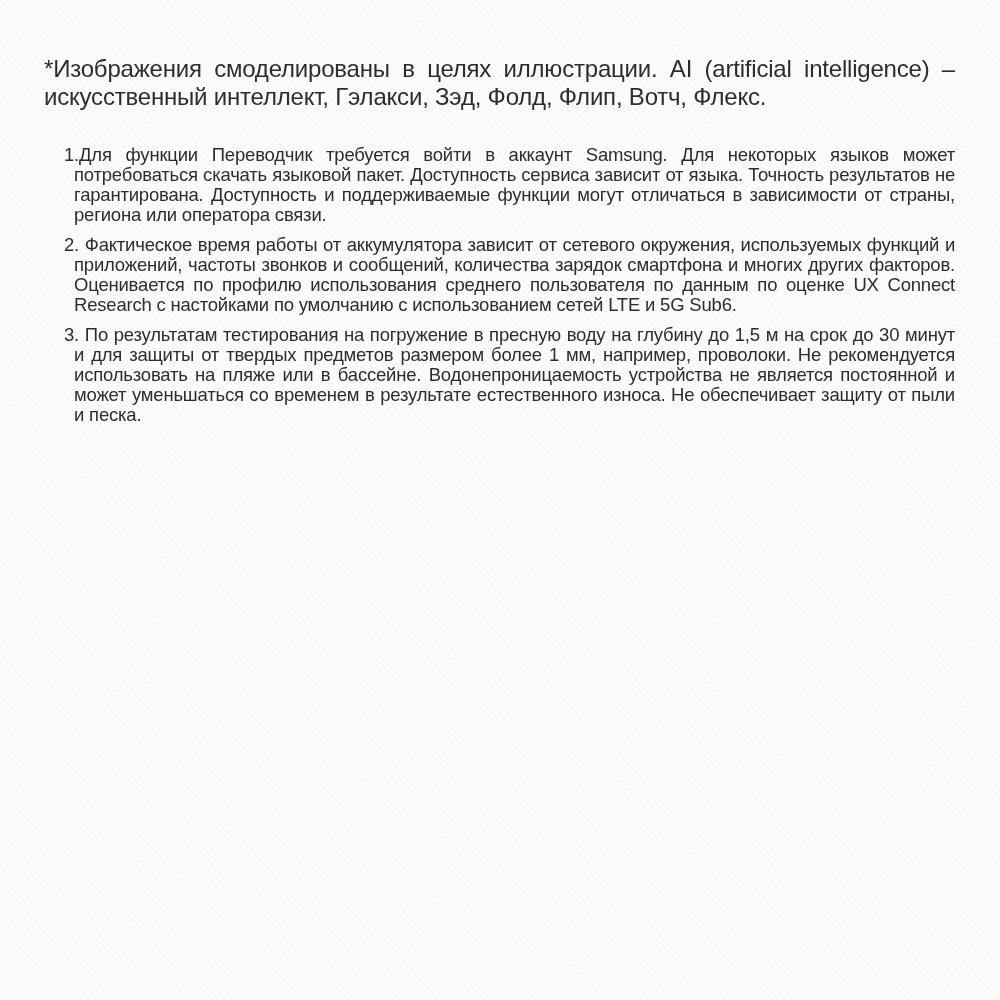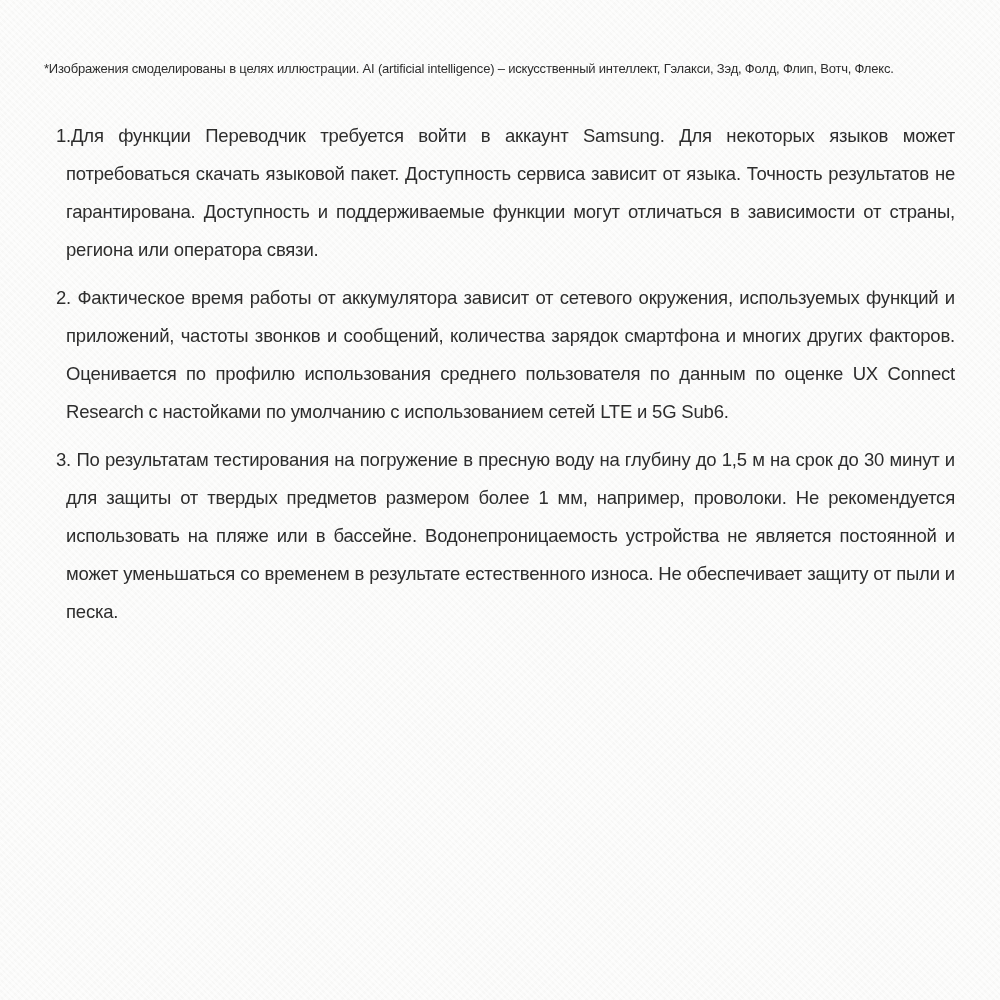--- a/index.html
+++ b/index.html
@@ -25,7 +25,7 @@
     padding: 55px 45px 0 44px;
   }
   .intro {
-    font-size: 13px;
+    font-size: 24px;
     line-height: 28px;
     letter-spacing: -0.2px;
     text-align: justify;

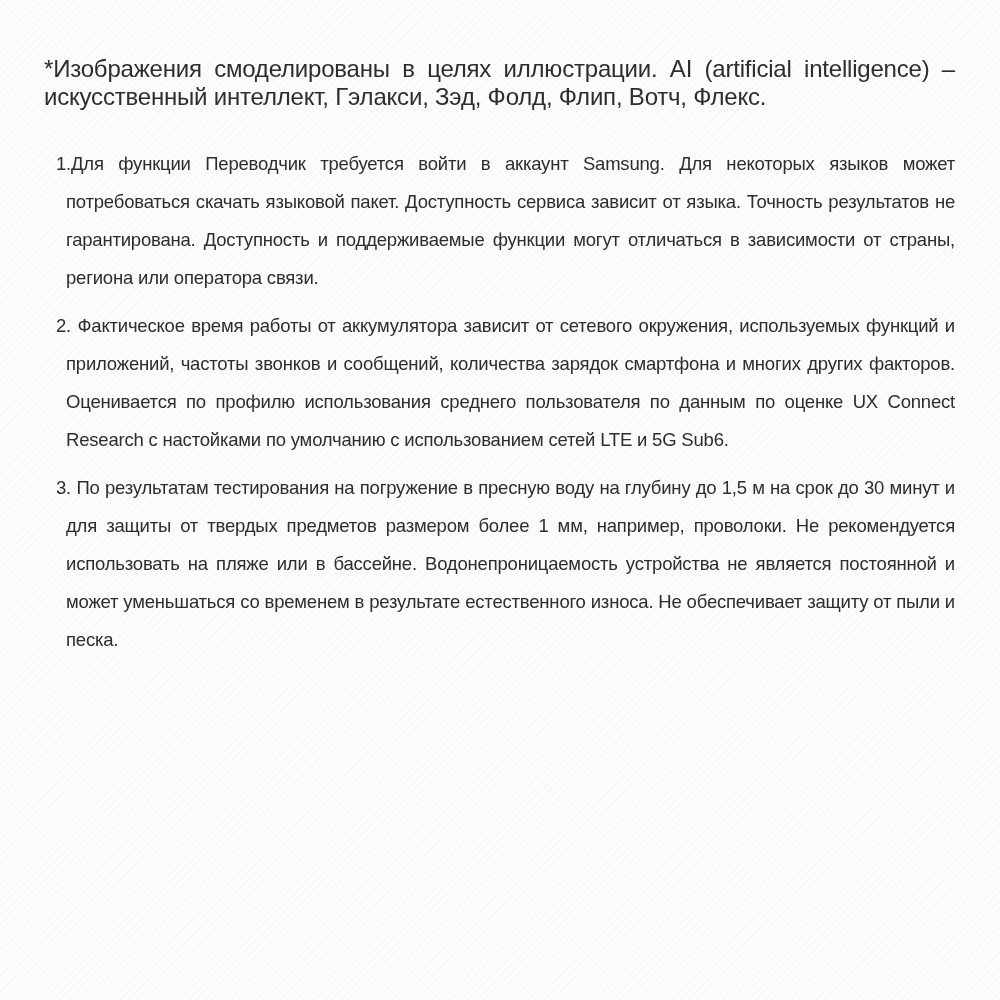--- a/index.html
+++ b/index.html
@@ -36,10 +36,10 @@
   }
   .footnote {
     font-size: 18.5px;
-    line-height: 38px;
+    line-height: 20px;
     letter-spacing: -0.2px;
     text-align: justify;
-    margin: 0 0 10px 8px;
+    margin: 0 0 10px 16px;
     padding-left: 14px;      
     text-indent: -10px;      
   }

